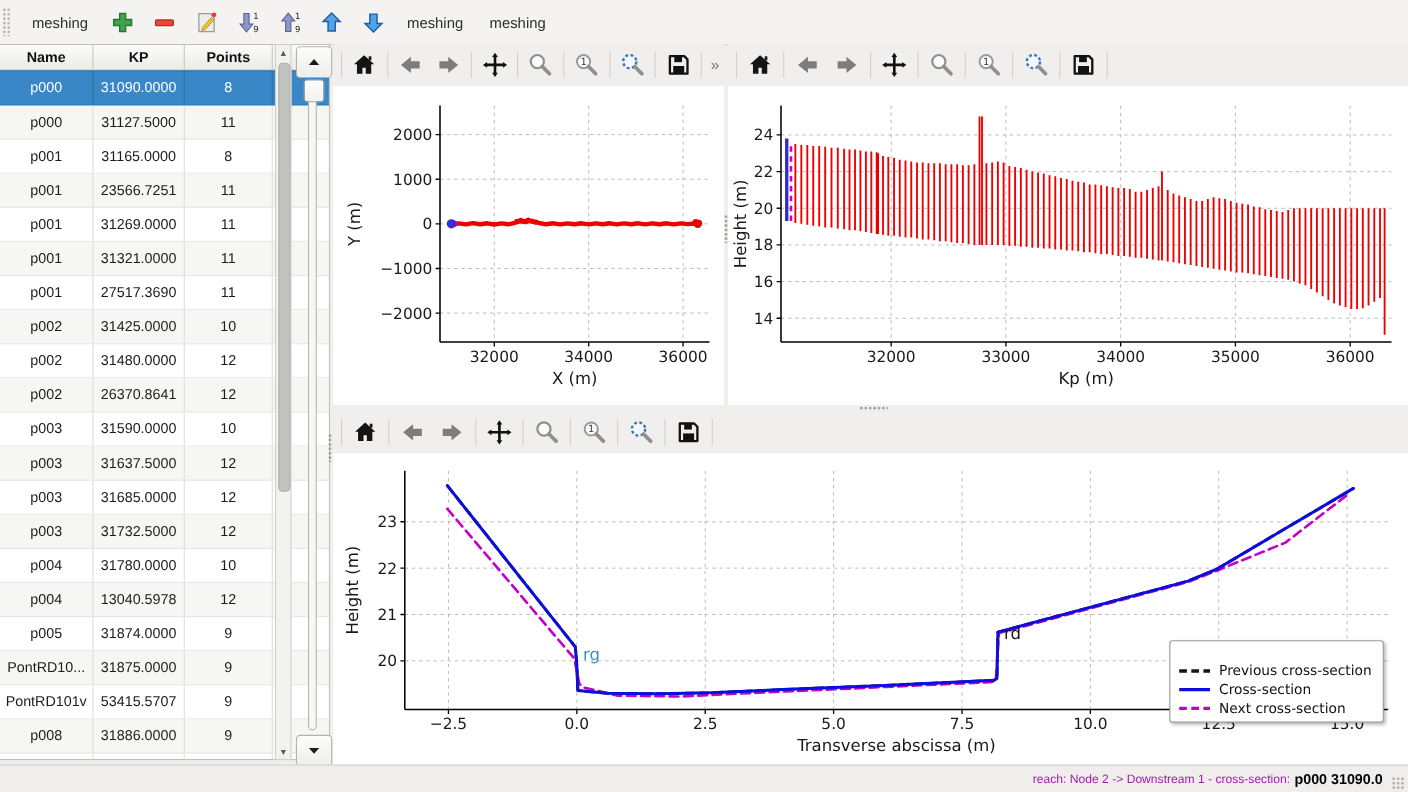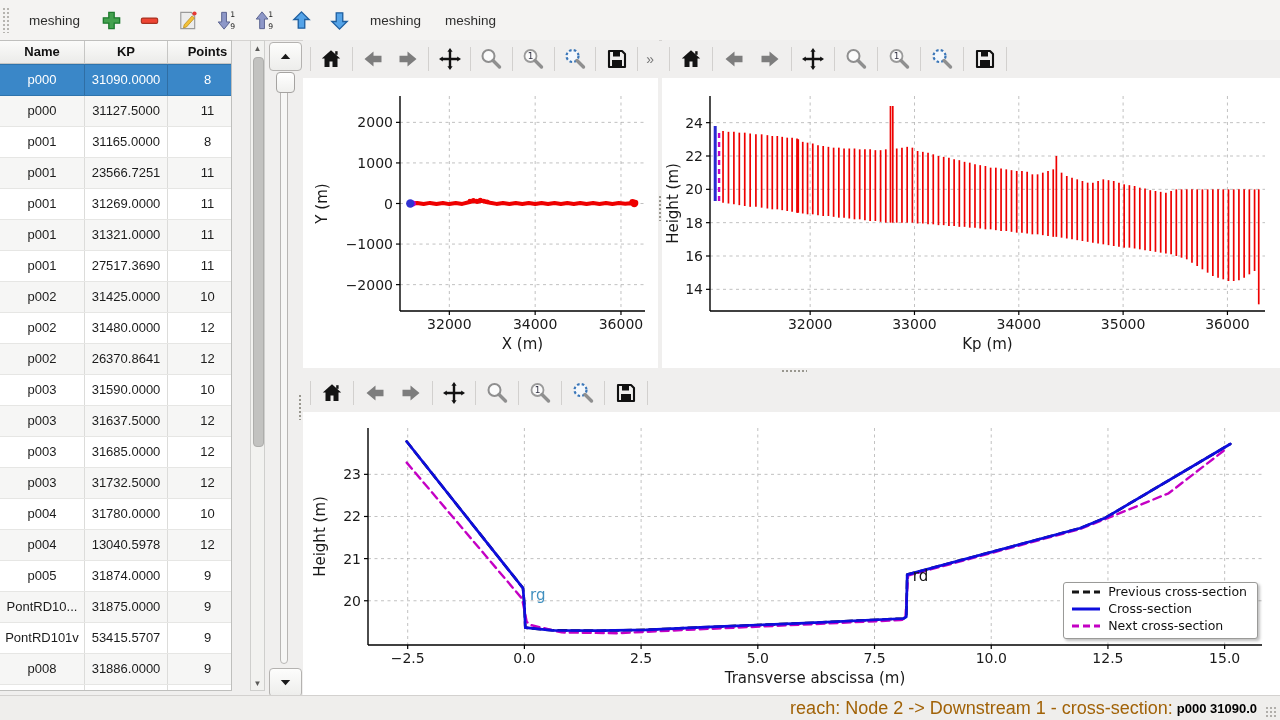--- a/index.html
+++ b/index.html
@@ -17,7 +17,7 @@
   .dots{background-image:radial-gradient(circle,#99978f 1px,transparent 1.3px);background-size:4px 4px;}
 
   
-  .tablewrap{position:absolute;left:0;top:40px;width:232px;height:651px;background:#fff;
+  .tablewrap{position:absolute;left:0;top:40px;width:300px;height:651px;background:#fff;
     border:1px solid #bfbfbd;border-left:none;box-sizing:border-box;overflow:hidden;}
   .thead{display:grid;grid-template-columns:85px 83px 80px;height:22px;
     background:linear-gradient(#fbfbfa,#ebebe9);border-bottom:1px solid #c6c6c4;}

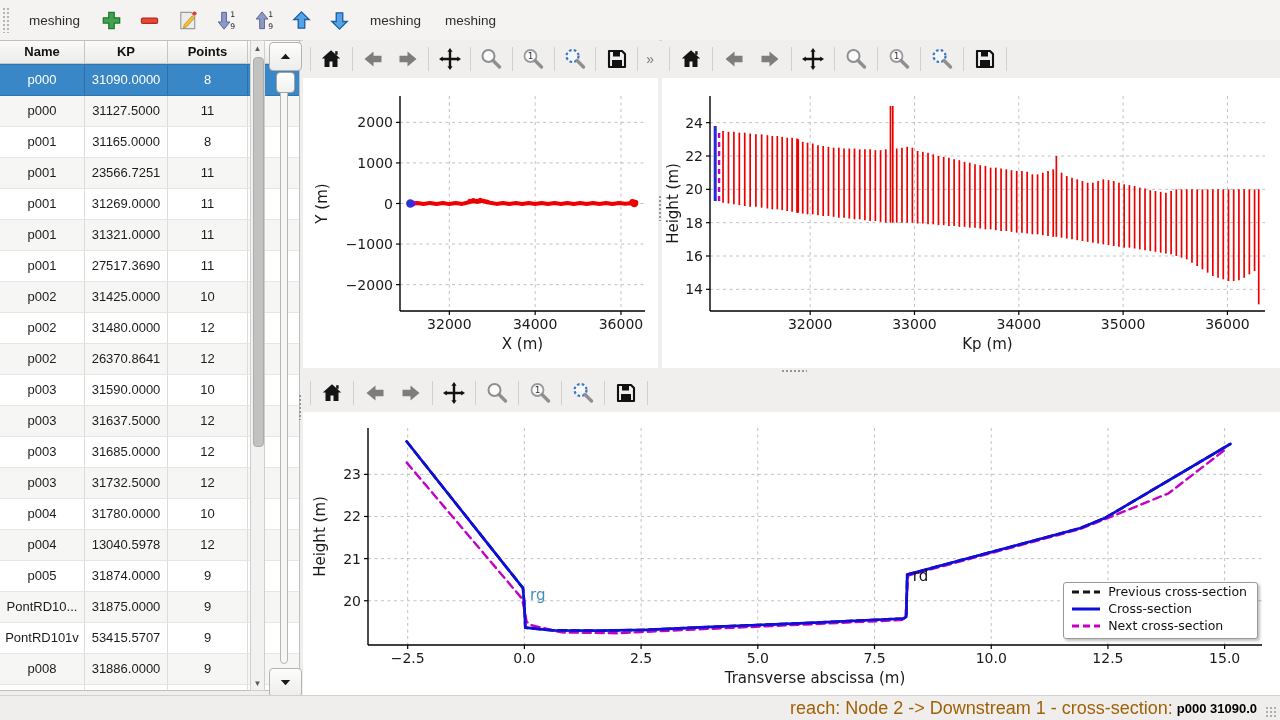--- a/index.html
+++ b/index.html
@@ -65,7 +65,7 @@
 
   
   .legend{position:absolute;right:22px;top:208px;background:#fff;border:1px solid #9a9a98;border-radius:3px;
-    box-shadow:2px 2px 3px rgba(0,0,0,.25);padding:0 10px 4px 7px;}
+    box-shadow:2px 2px 3px rgba(0,0,0,.25);padding:18px 10px 4px 7px;}
   .legend .li{display:flex;align-items:center;height:17px;}
   .legend .li svg{width:30px;height:10px;margin-right:7px;}
   .legend .li span{font-size:12.5px;font-family:"DejaVu Sans",sans-serif;color:#111;white-space:nowrap;}

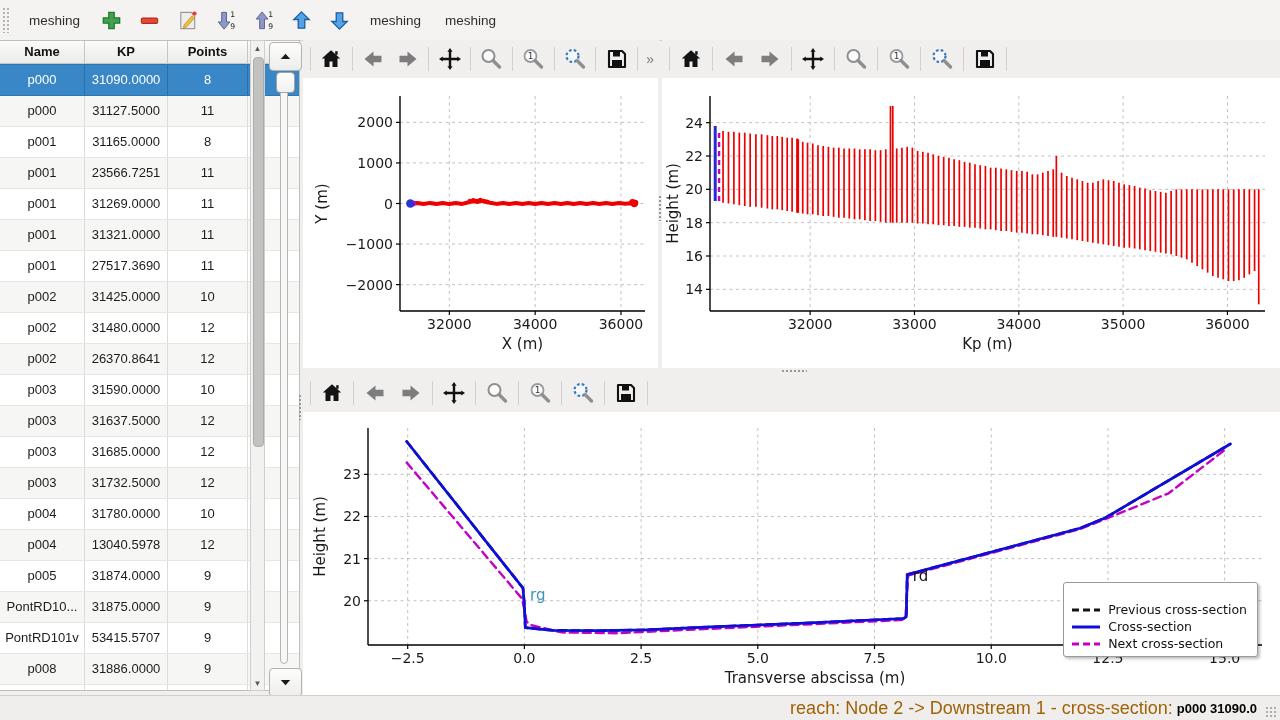--- a/index.html
+++ b/index.html
@@ -73,7 +73,7 @@
   
   .statusbar{position:absolute;left:0;top:695px;width:1280px;height:25px;background:#efeeec;
     border-top:1px solid #d3d1cf;display:flex;align-items:center;justify-content:flex-end;}
-  .statusbar .stext{font-size:18px;color:#a16207;}
+  .statusbar .stext{font-size:11px;color:#a21caf;}
   .statusbar .sbold{font-size:13px;color:#000;font-weight:bold;margin-left:4px;}
   .grip{width:12px;height:12px;margin:6px 3px 0 8px;
     background-image:radial-gradient(circle,#b0aeaa 1px,transparent 1.3px);background-size:4px 4px;}

